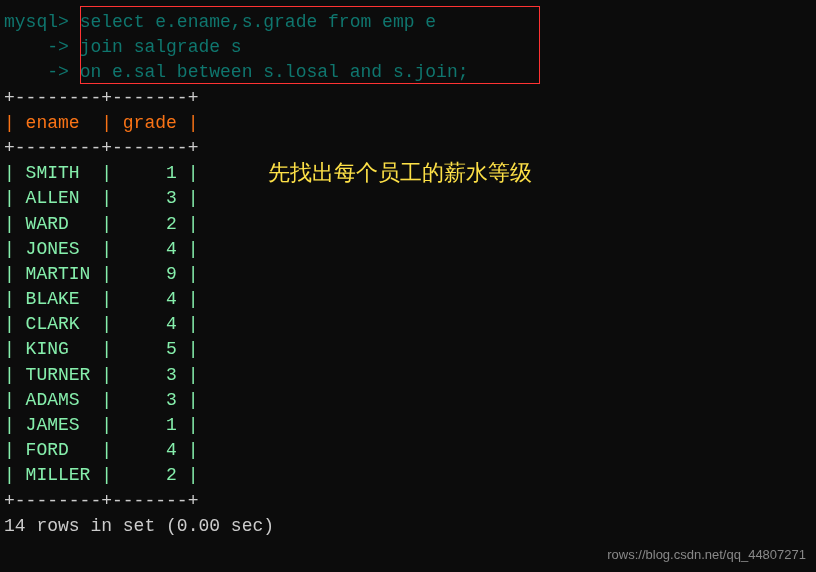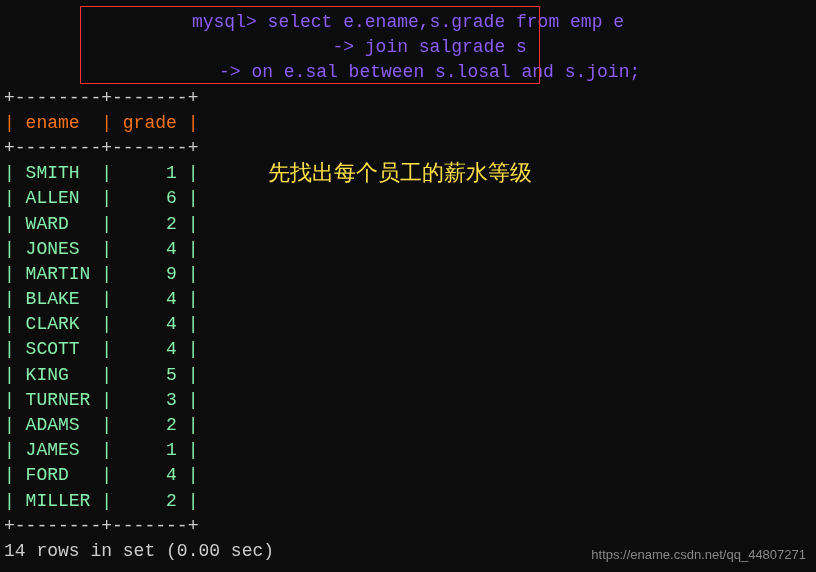--- a/index.html
+++ b/index.html
@@ -20,8 +20,7 @@
     }
     .prompt-line {
       white-space: pre;
-      color: #8b5cf6;
-      text-align: center;
+      color: #0f766e;
     }
     .sql-box {
       border: 1px solid #ff3333;

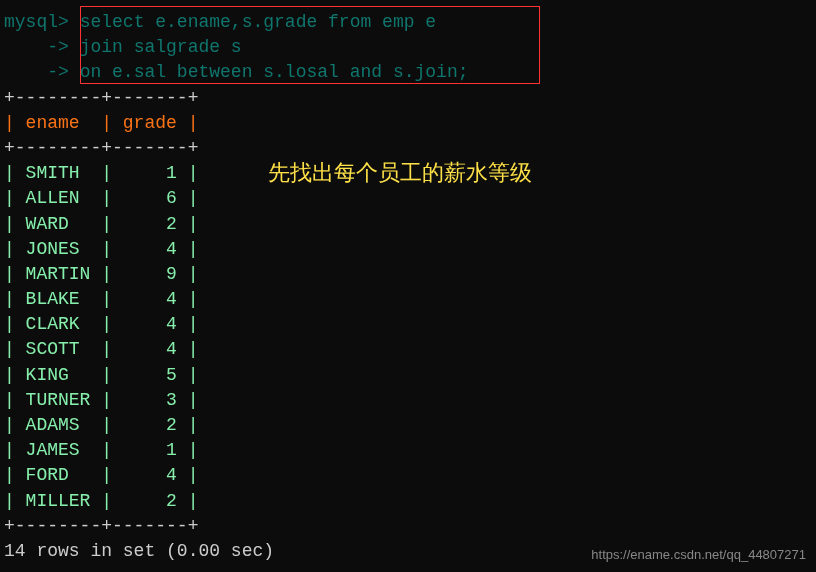--- a/index.html
+++ b/index.html
@@ -84,7 +84,7 @@
 
 <div id="table-rows">
     <div class="table-row">| SMITH  |     1 |</div>
-    <div class="table-row">| ALLEN  |     6 |</div>
+    <div class="table-row">| ALLEN  |     3 |</div>
     <div class="table-row">| WARD   |     2 |</div>
     <div class="table-row">| JONES  |     4 |</div>
     <div class="table-row">| MARTIN |     9 |</div>

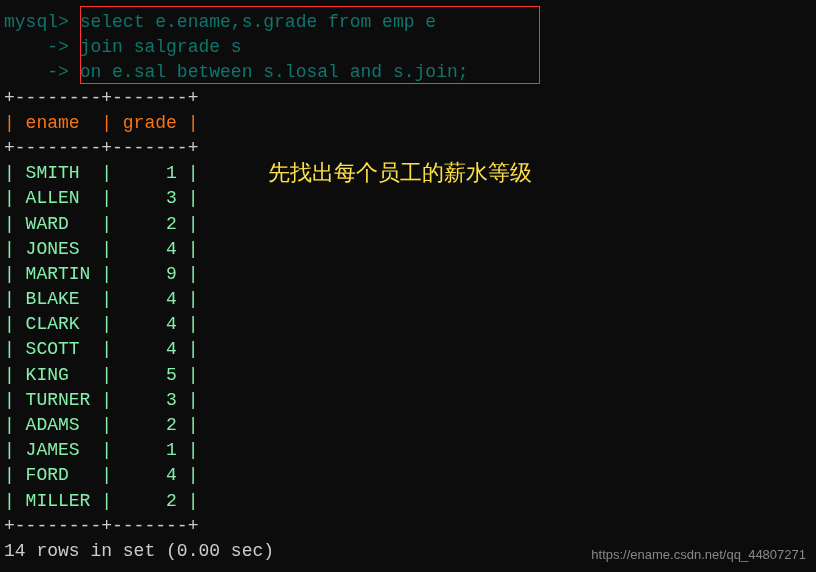--- a/index.html
+++ b/index.html
@@ -90,7 +90,6 @@
     <div class="table-row">| MARTIN |     9 |</div>
     <div class="table-row">| BLAKE  |     4 |</div>
     <div class="table-row">| CLARK  |     4 |</div>
-    <div class="table-row">| SCOTT  |     4 |</div>
     <div class="table-row">| KING   |     5 |</div>
     <div class="table-row">| TURNER |     3 |</div>
     <div class="table-row">| ADAMS  |     2 |</div>

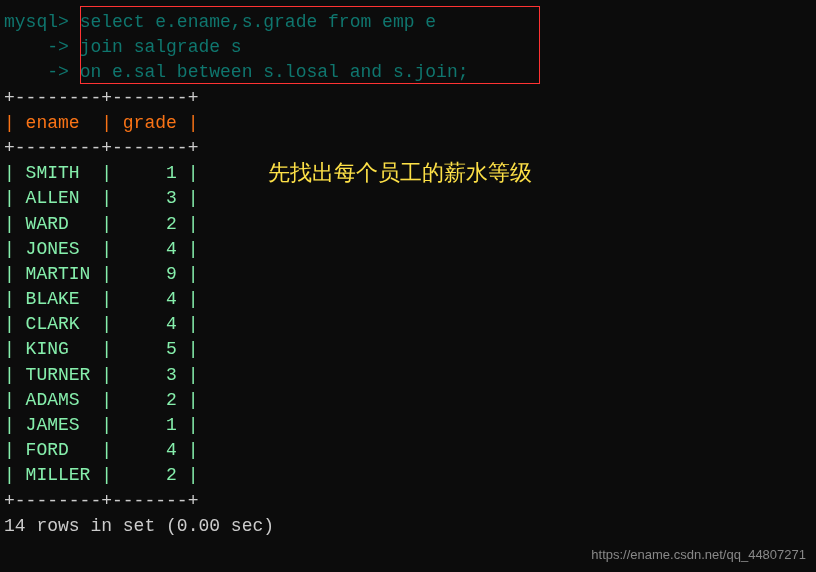--- a/index.html
+++ b/index.html
@@ -92,7 +92,7 @@
     <div class="table-row">| CLARK  |     4 |</div>
     <div class="table-row">| KING   |     5 |</div>
     <div class="table-row">| TURNER |     3 |</div>
-    <div class="table-row">| ADAMS  |     2 |</div>
+    <div class="table-row">| ADAMS  |     3 |</div>
     <div class="table-row">| JAMES  |     1 |</div>
     <div class="table-row">| FORD   |     4 |</div>
     <div class="table-row">| MILLER |     2 |</div>

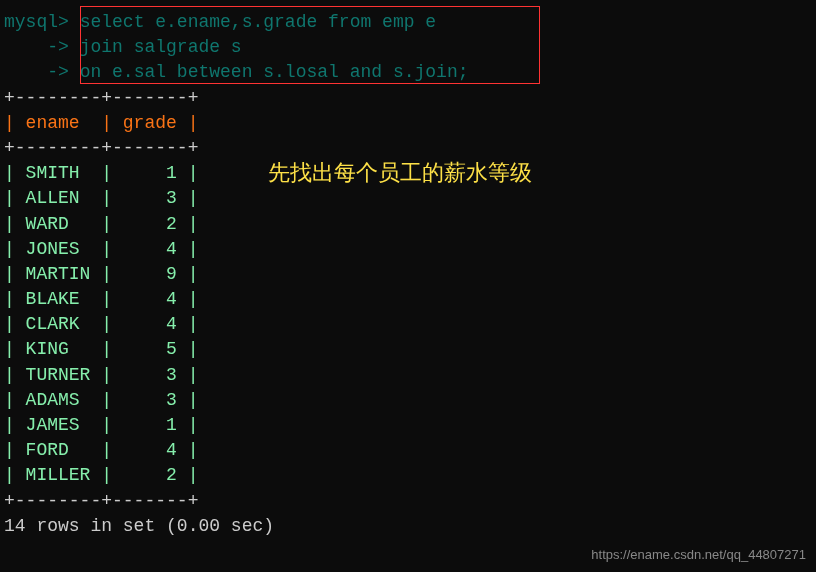--- a/index.html
+++ b/index.html
@@ -103,6 +103,6 @@
 
 <div class="annotation">先找出每个员工的薪水等级</div>
 
-<div class="watermark">https://ename.csdn.net/qq_44807271</div>
+<div class="watermark">rows://blog.csdn.net/qq_44807271</div>
 
 </body></html>

